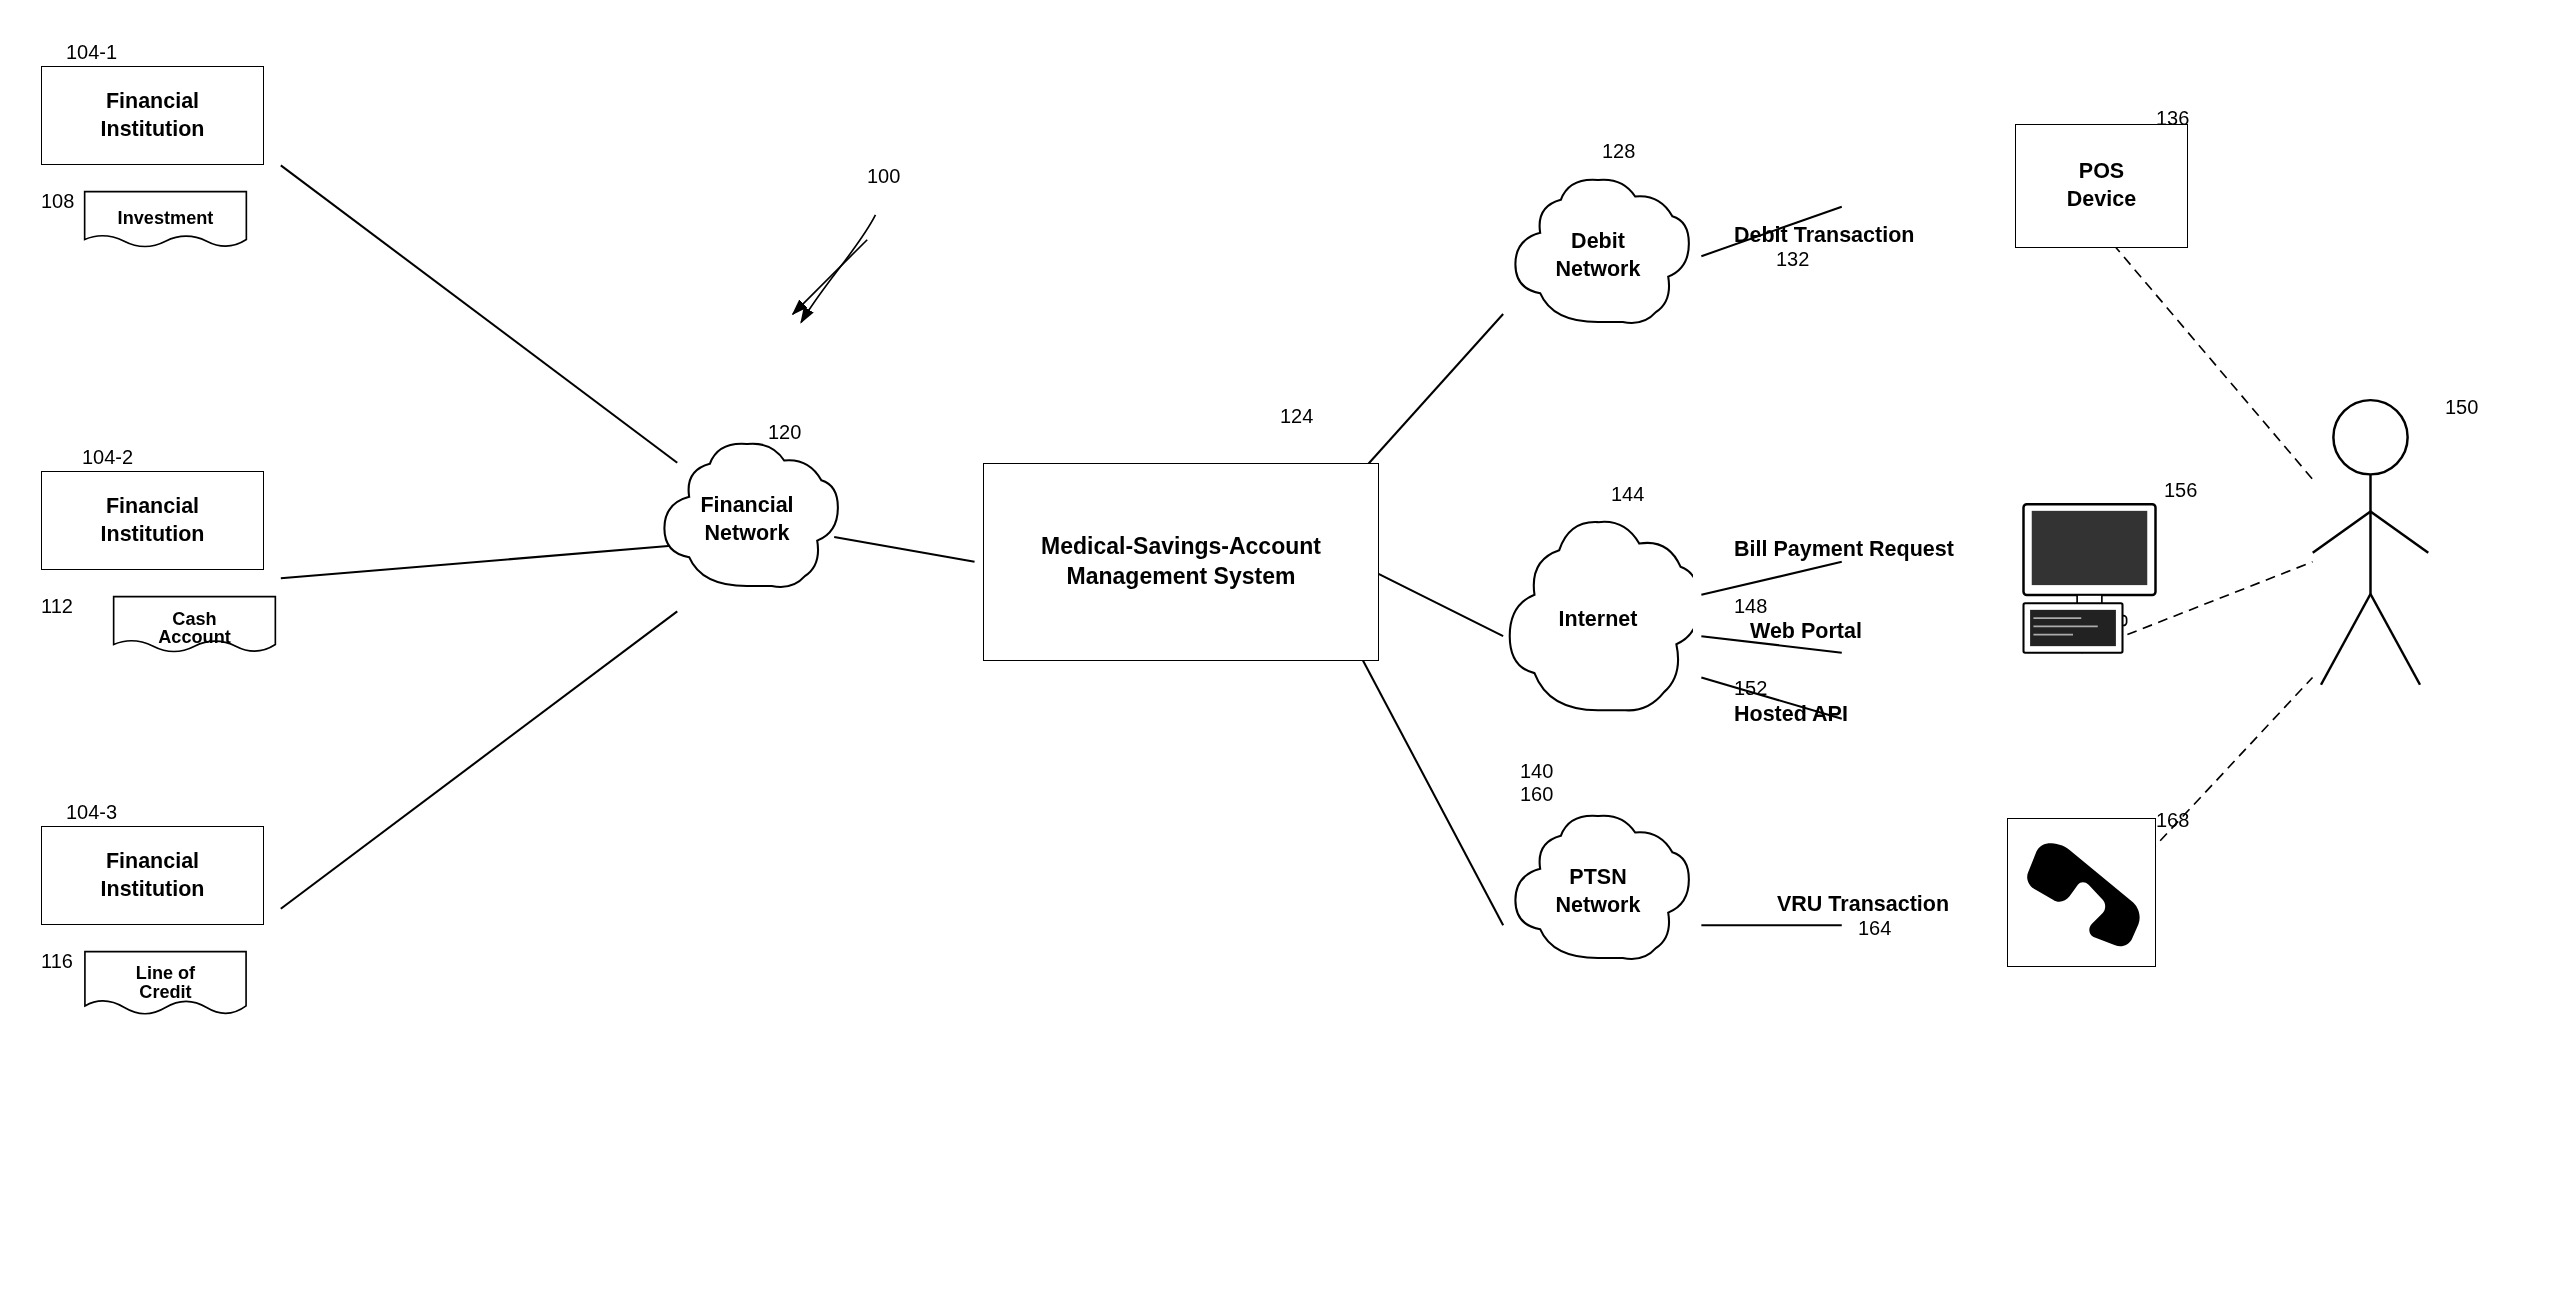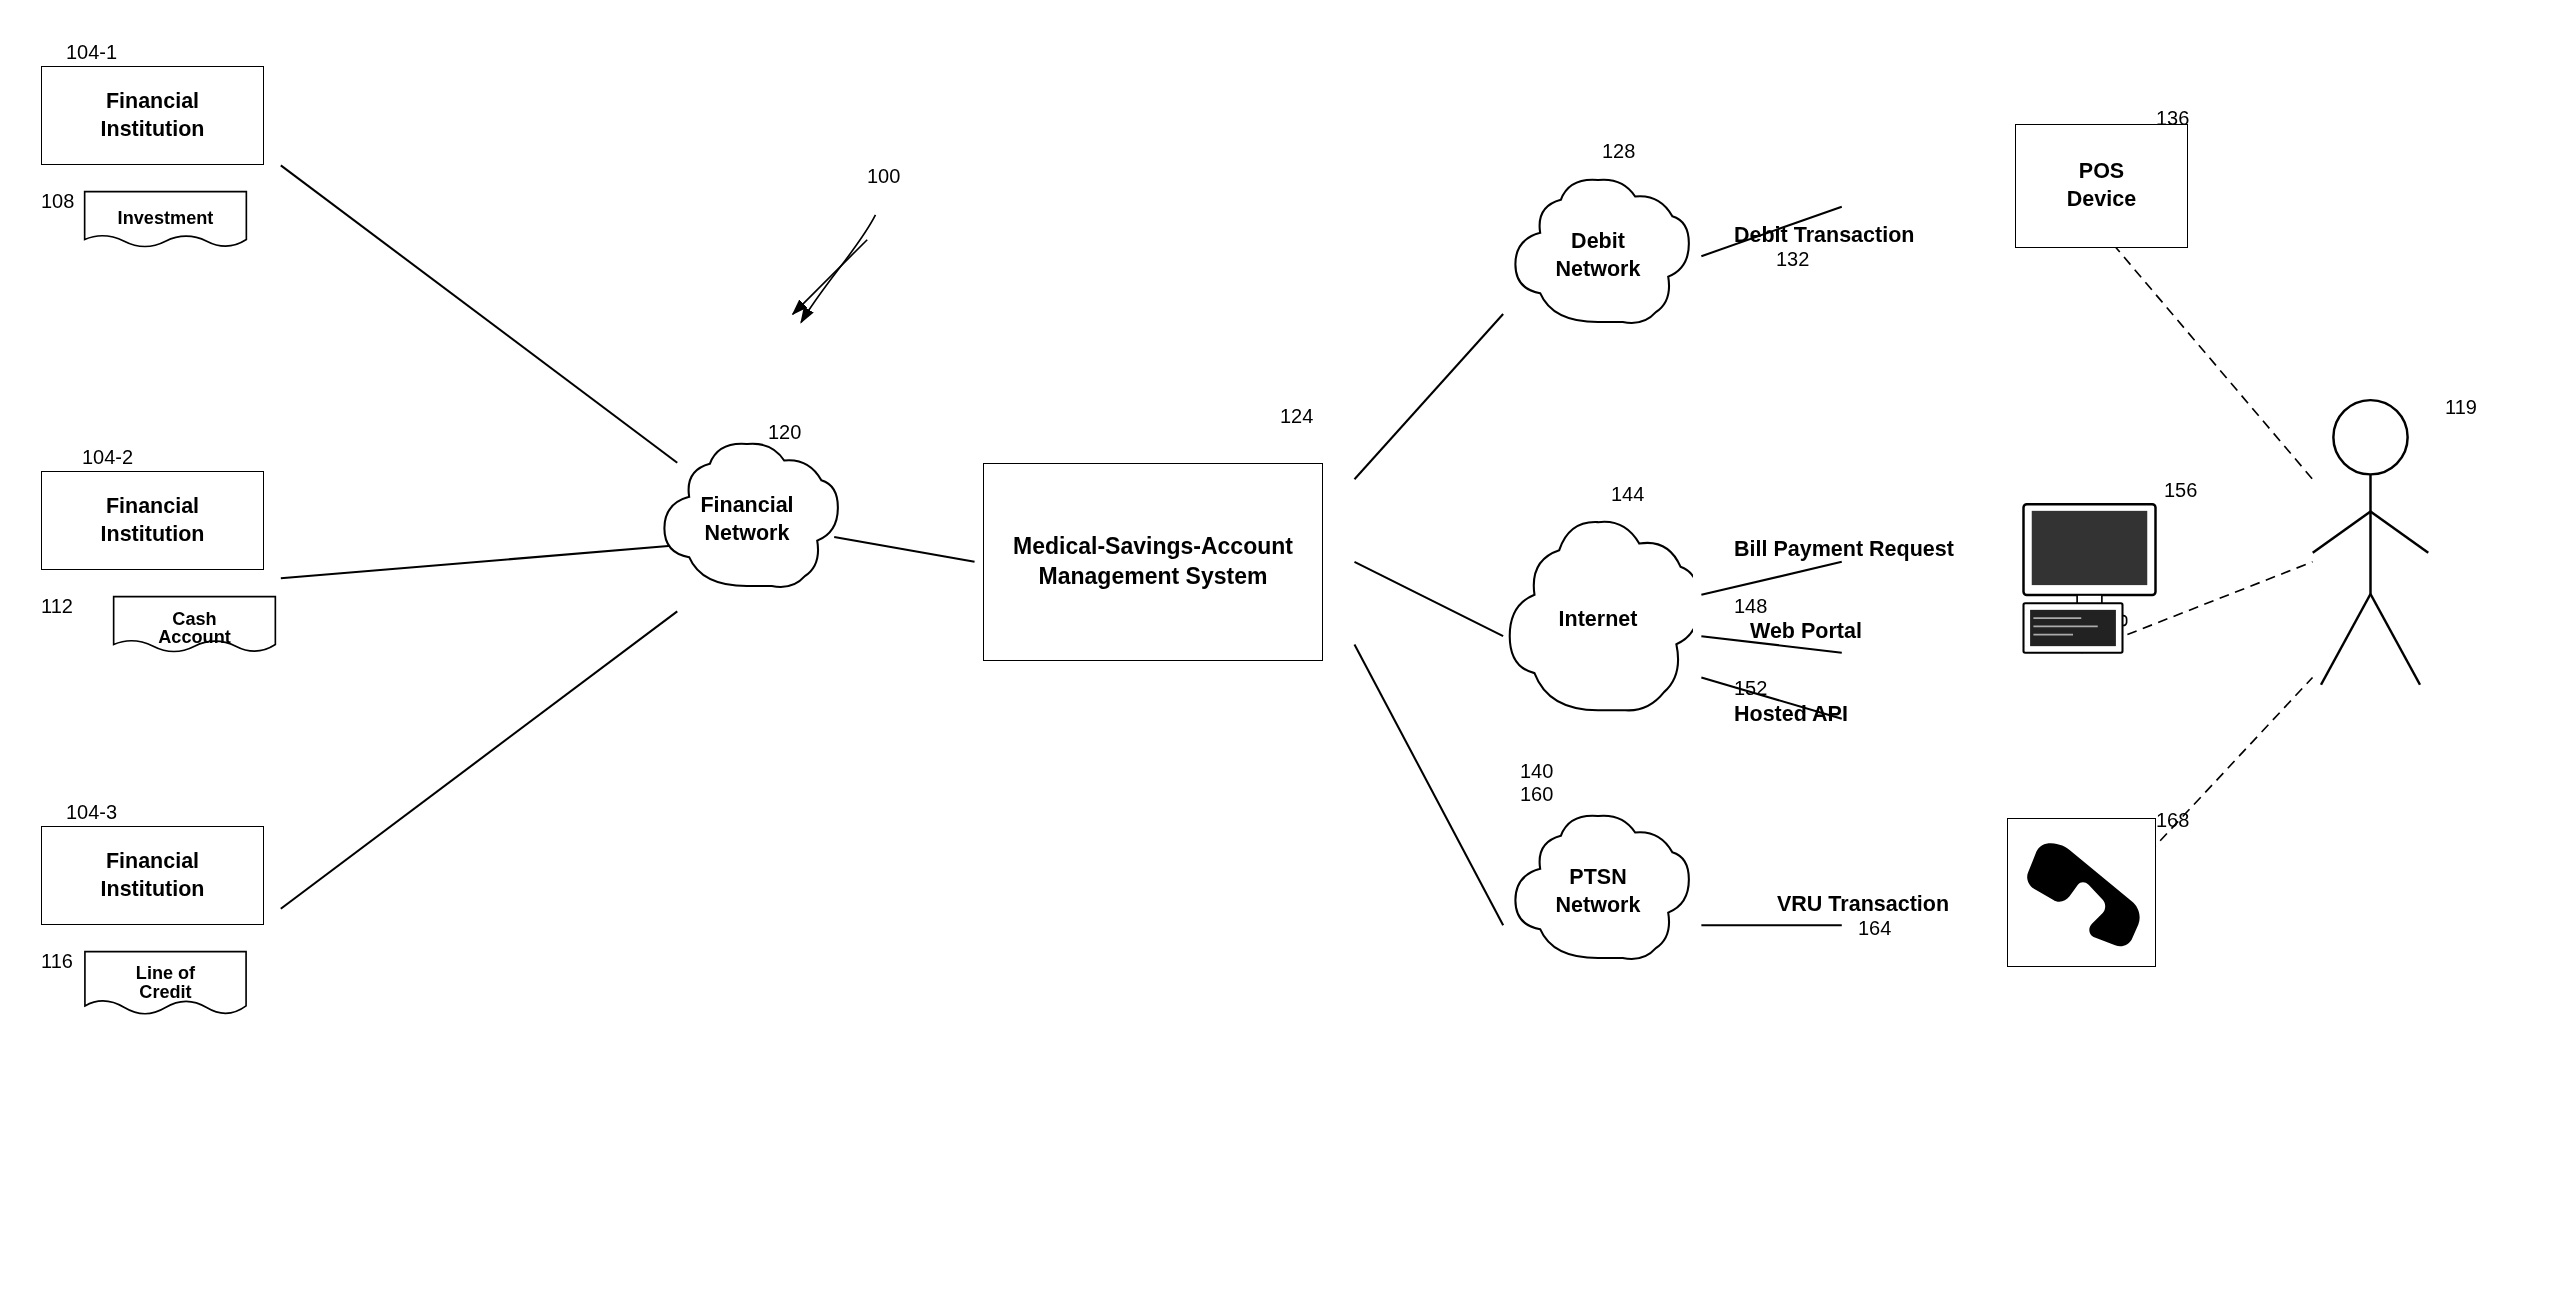--- a/index.html
+++ b/index.html
@@ -281,7 +281,7 @@
       <line x1="90" y1="240" x2="150" y2="350" stroke="black" stroke-width="3"></line>
     </svg>
   </div>
-  <div class="ref-num" style="left:2445px; top:396px;">119</div>
+  <div class="ref-num" style="left:2445px; top:396px;">150</div>
 
 </div>
 

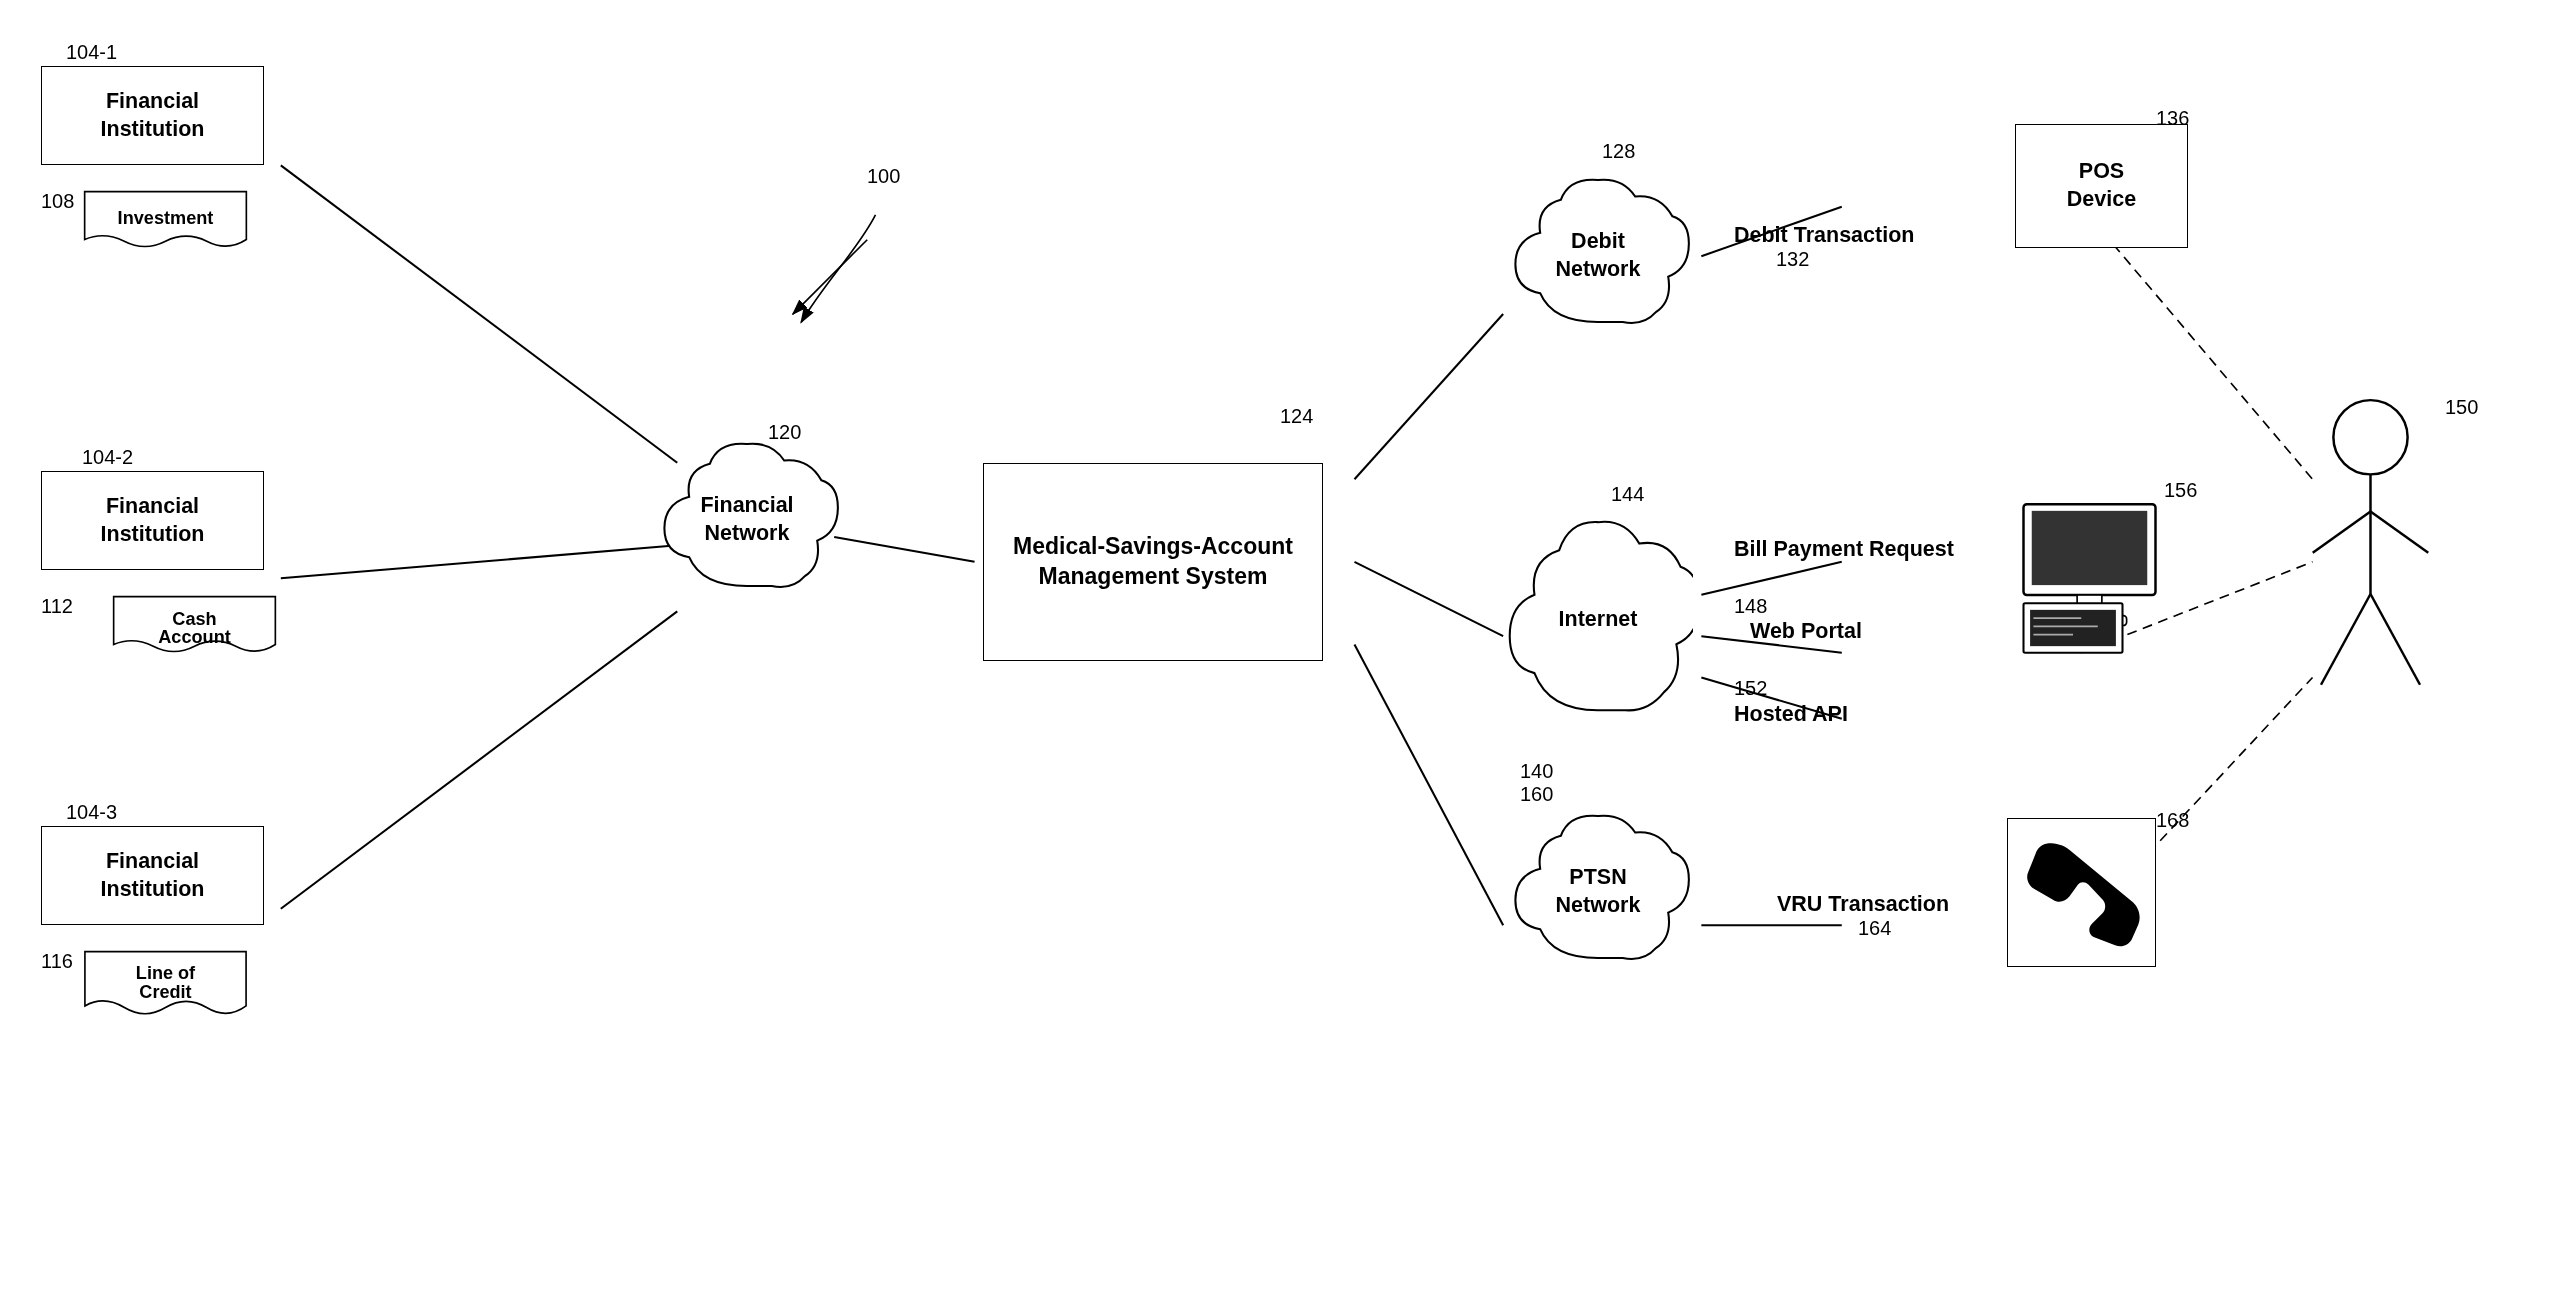--- a/index.html
+++ b/index.html
@@ -184,7 +184,7 @@
   </div>
   <div class="ref-num" style="left:768px; top:421px;">120</div>
 
-  <div class="box" style="left:983px; top:463px; width:340px; height:198px; font-size:23px;">
+  <div class="box" style="left:983px; top:463px; width:396px; height:198px; font-size:23px;">
     <span>Medical-Savings-Account<br>Management System</span>
   </div>
   <div class="ref-num" style="left:1280px; top:405px;">124</div>

